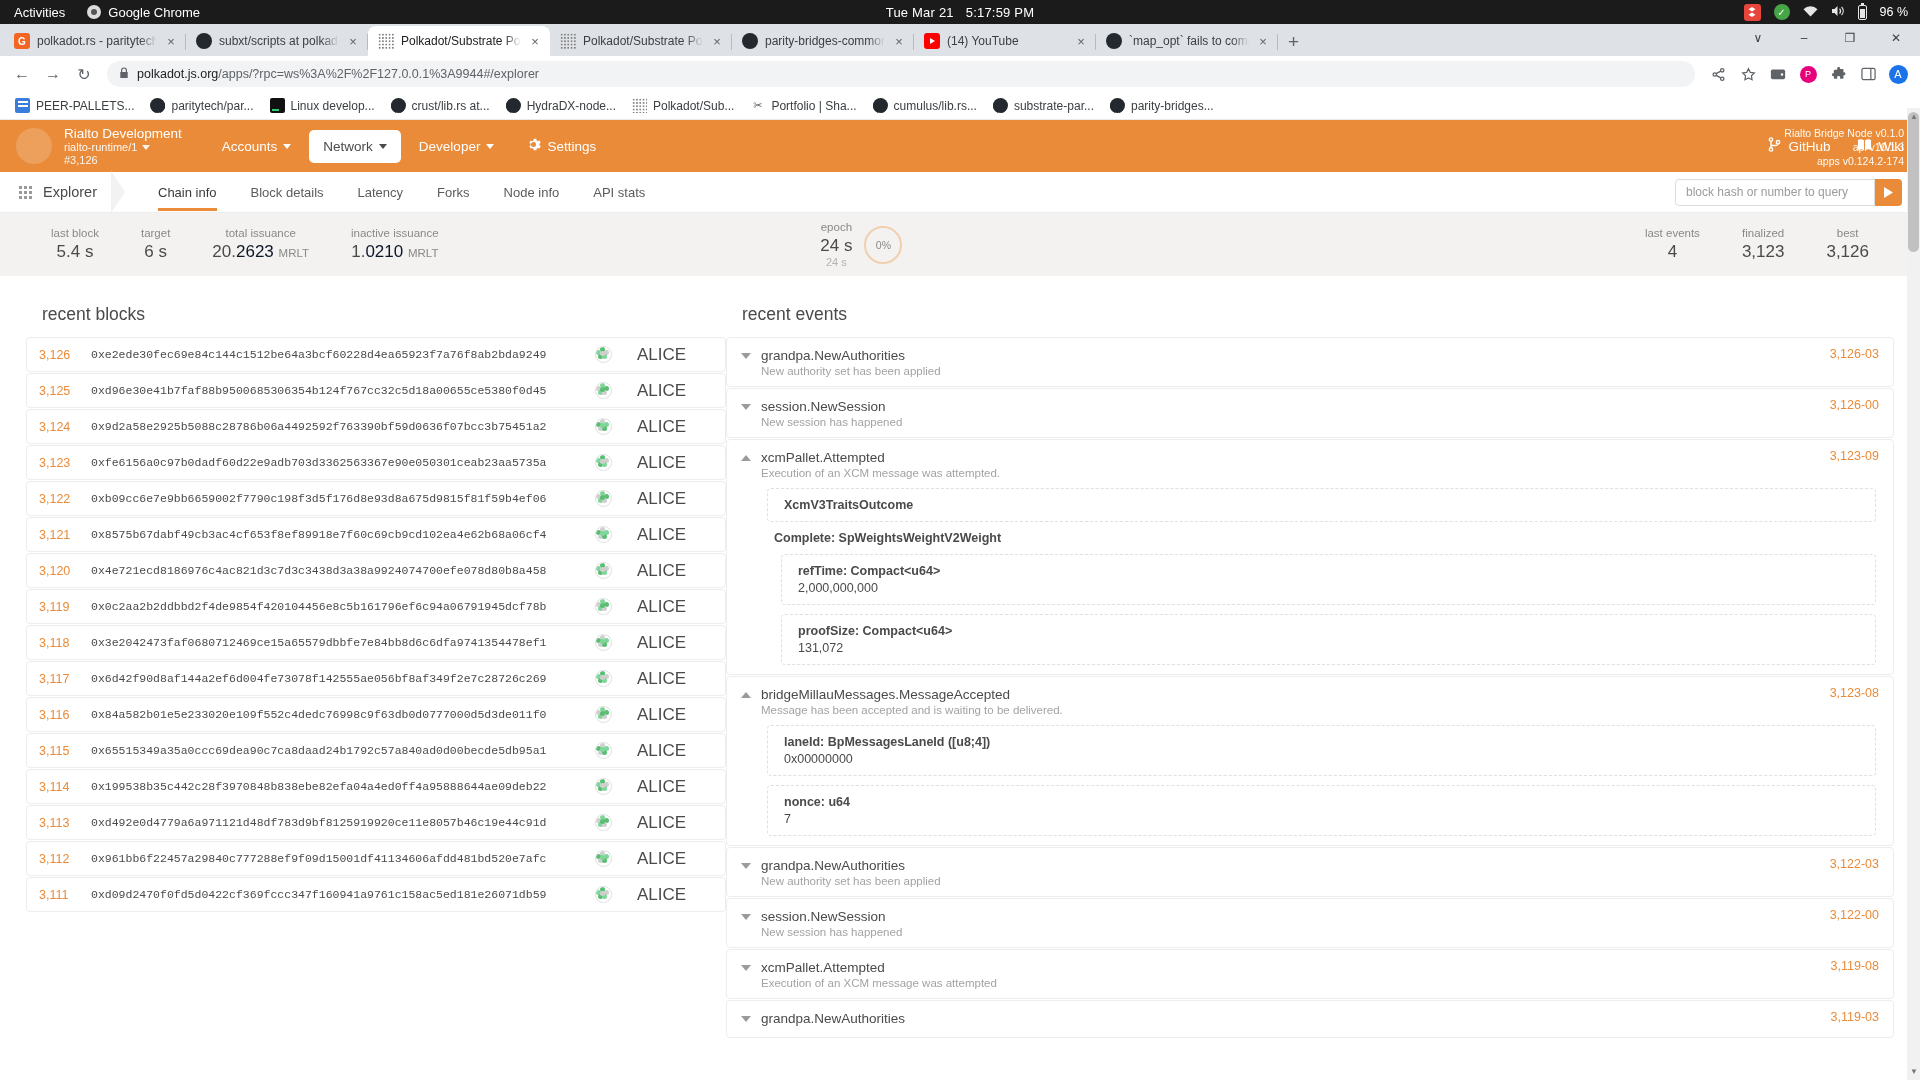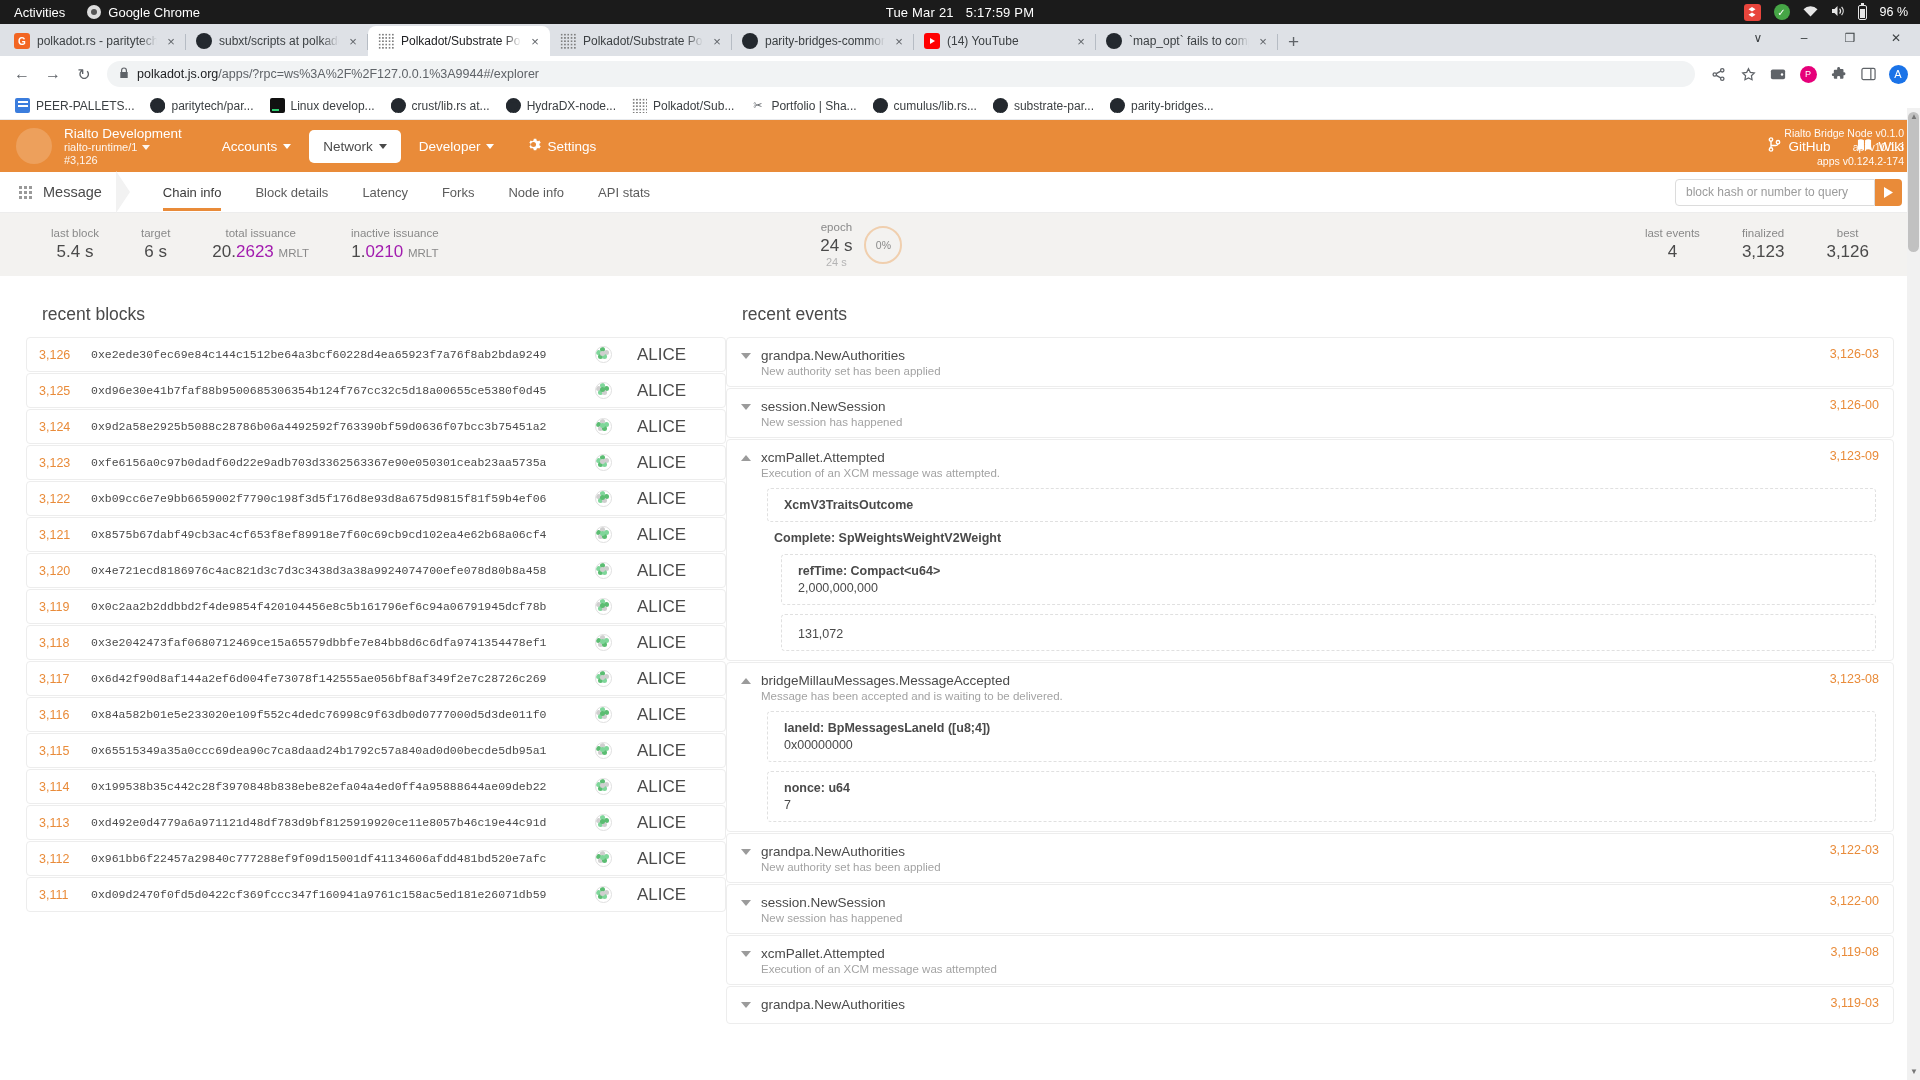--- a/index.html
+++ b/index.html
@@ -603,7 +603,7 @@
 <div class="subnav">
   <div class="subnav-title">
     <span class="grid-ico"></span>
-    <span>Message</span>
+    <span>Explorer</span>
   </div>
   <div class="subnav-sep"></div>
 

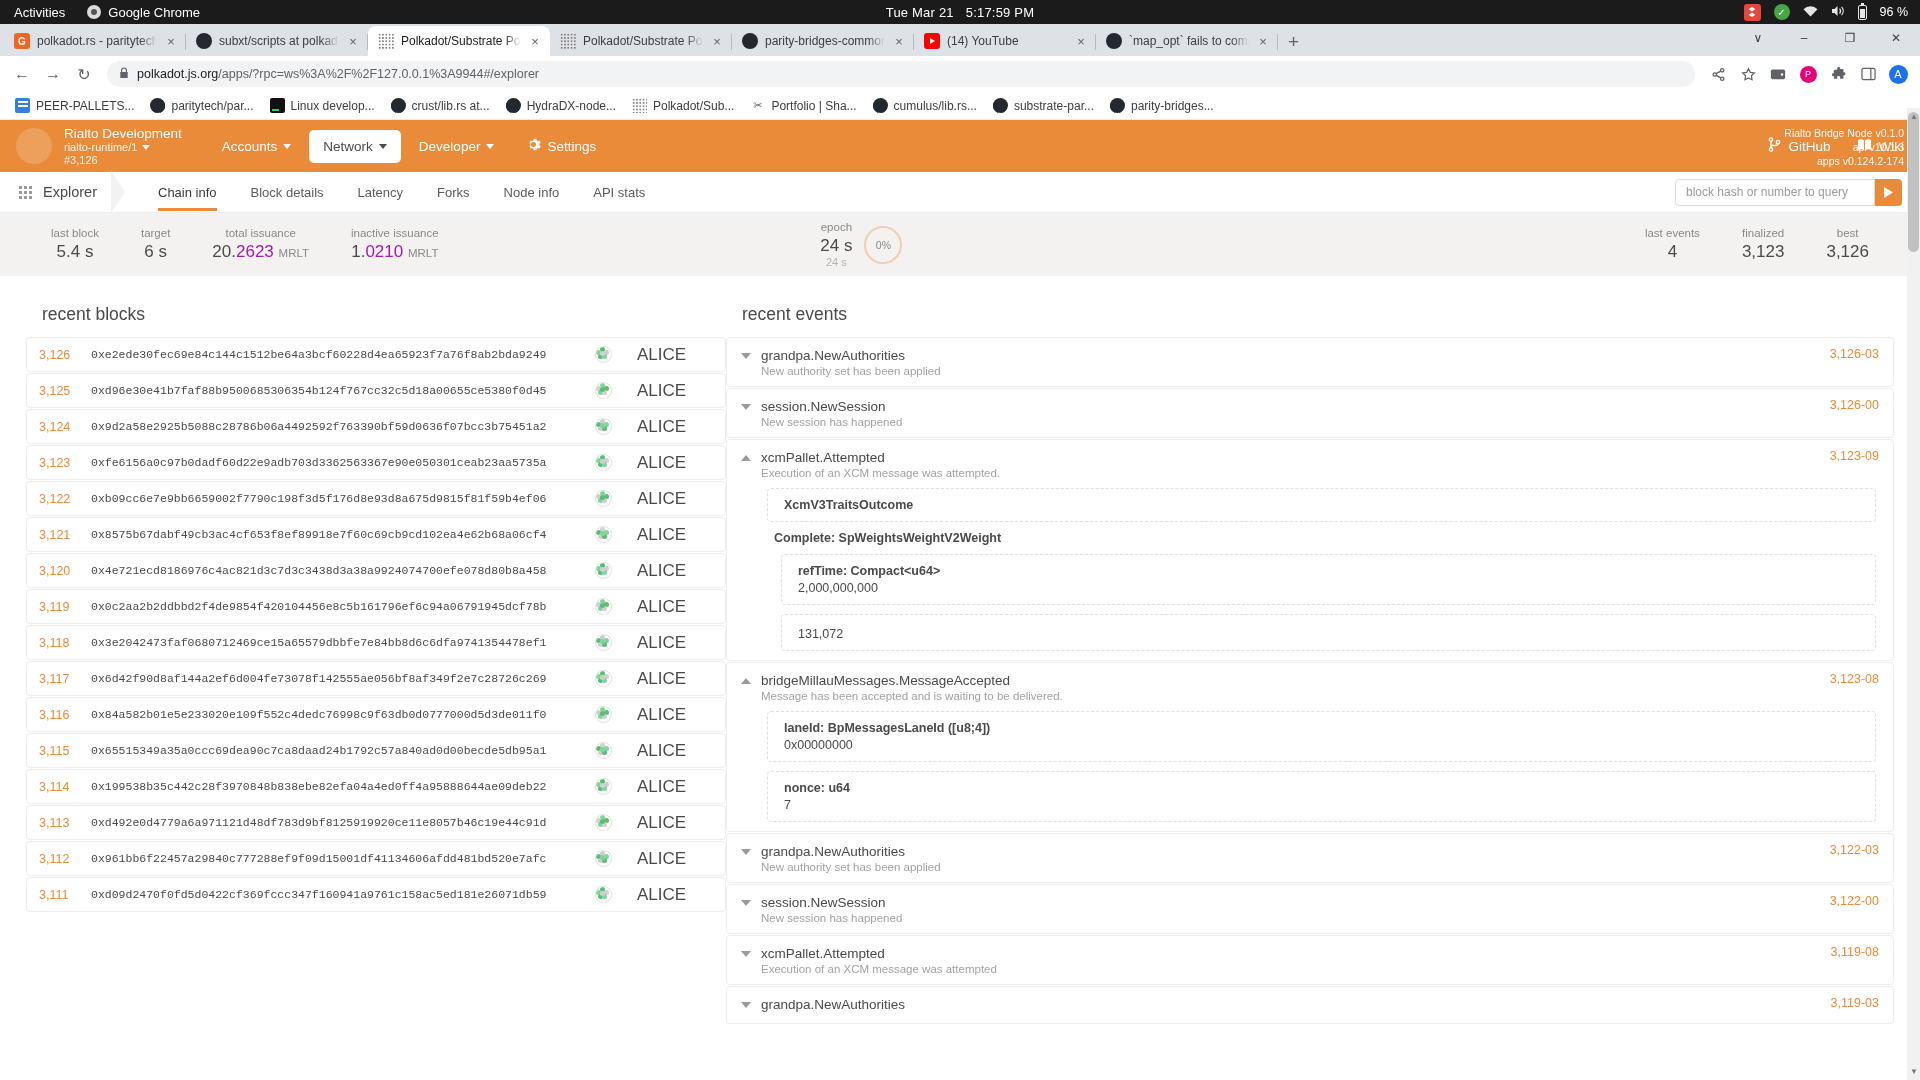--- a/index.html
+++ b/index.html
@@ -227,7 +227,7 @@
   .stat { text-align: center; padding: 0 21px; }
   .stat-label { font-size: 11.5px; color: #898989; margin-bottom: 3px; }
   .stat-val { font-size: 17px; color: #4a4a4a; }
-  .stat-val .dim { color: #a21caf; }
+  .stat-val .dim { color: #0f172a; }
   .stat-val .unit { font-size: 11.5px; color: #898989; }
   .stat-epoch { display: flex; align-items: center; gap: 12px; margin: 0 auto; }
   .epoch-ring {

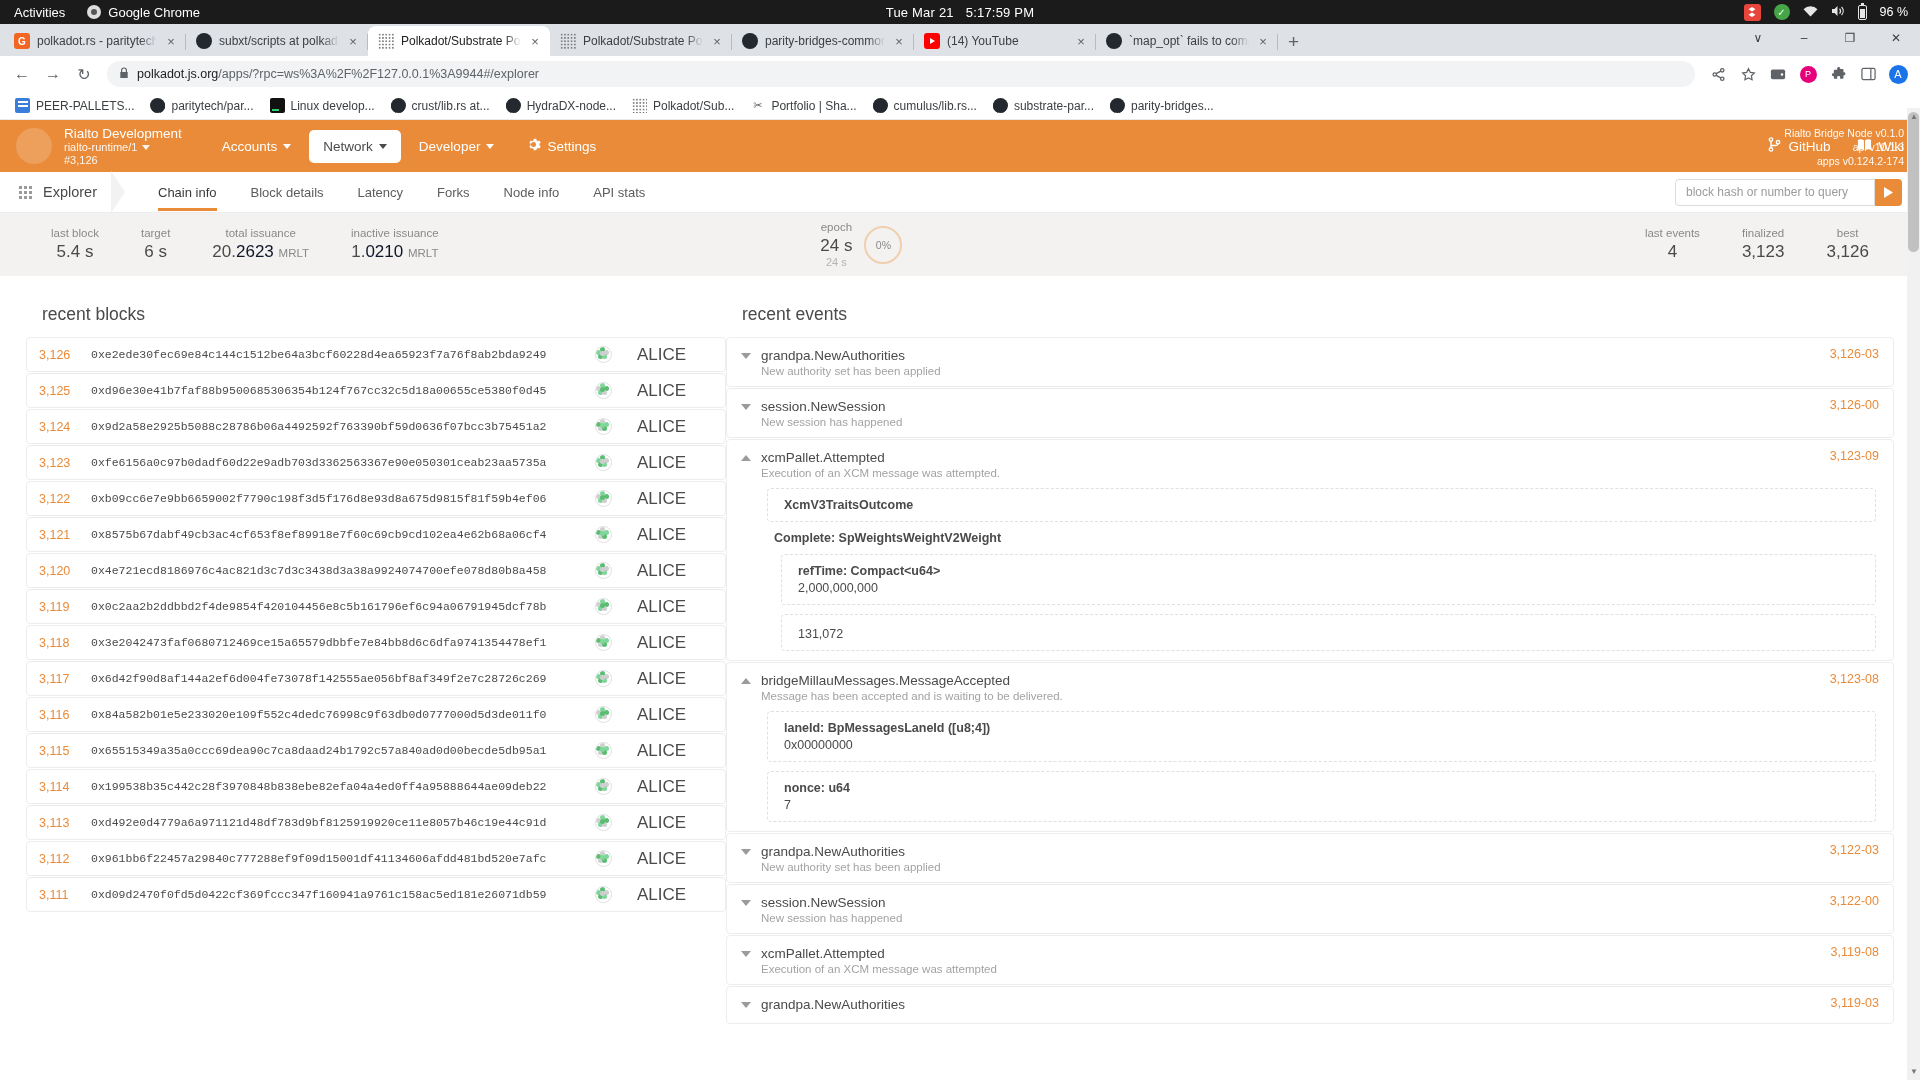--- a/index.html
+++ b/index.html
@@ -947,6 +947,7 @@
             <div class="ev-v">2,000,000,000</div>
           </div>
           <div class="ev-detail nested">
+            <div class="ev-k">proofSize: Compact&lt;u64&gt;</div>
             <div class="ev-v">131,072</div>
           </div>
         </div>

